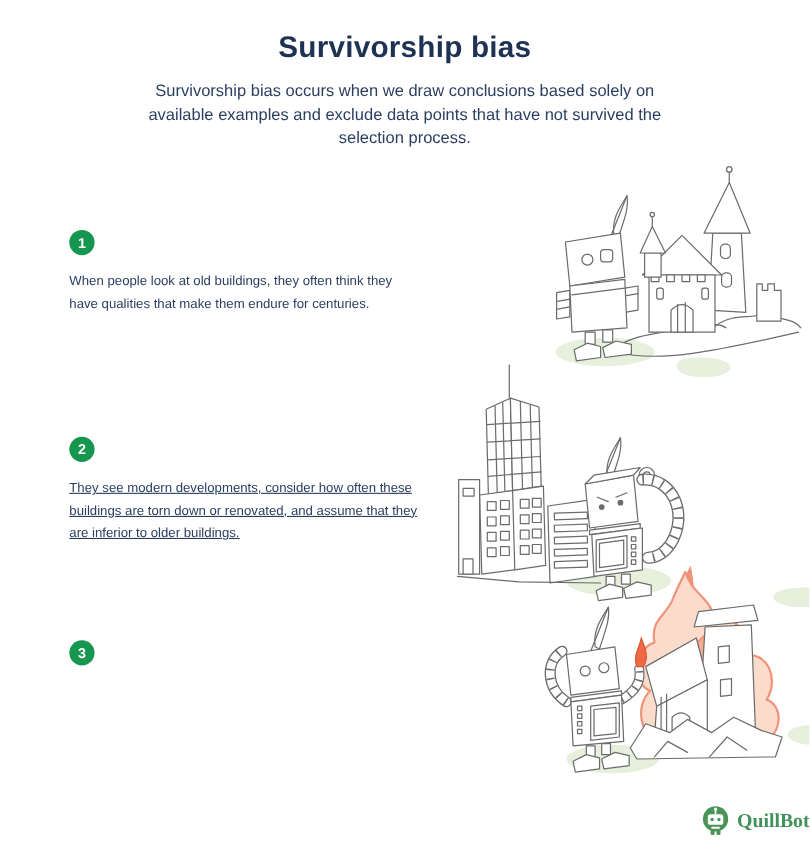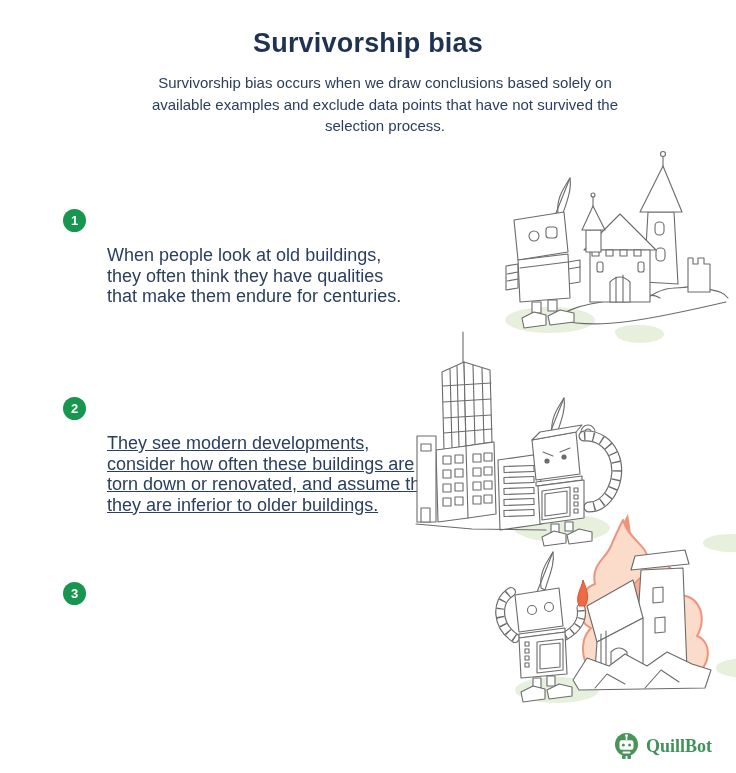--- a/index.html
+++ b/index.html
@@ -12,7 +12,7 @@
     font-size:27px;font-weight:700;color:#1e3252;margin:0;letter-spacing:.2px;
   }
   .subtitle{
-    position:absolute;top:72px;left:140px;width:490px;text-align:center;
+    position:absolute;top:72px;left:123px;width:490px;text-align:center;
     font-size:15px;line-height:21.5px;color:#2a3e60;margin:0;
   }
   .step{position:absolute;}

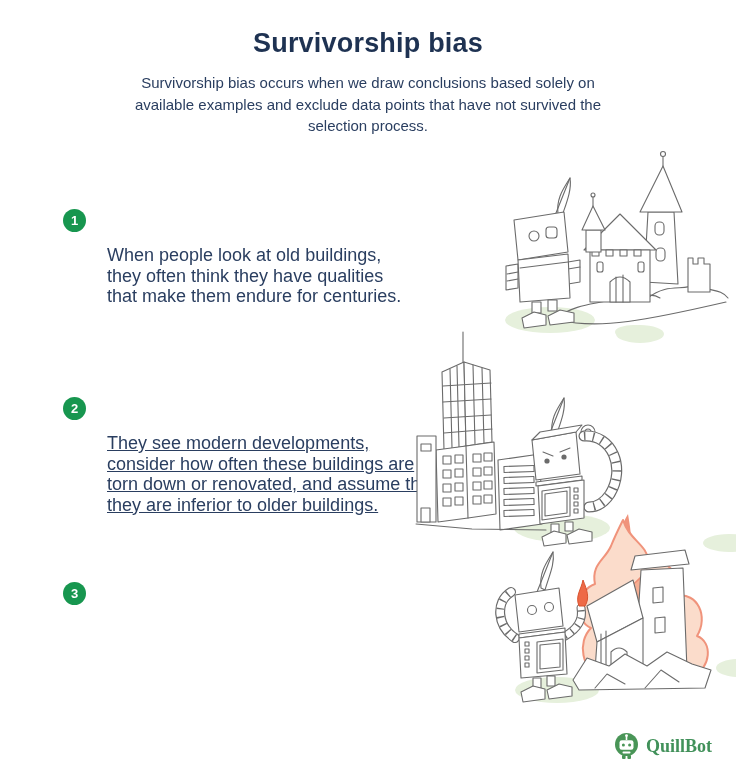--- a/index.html
+++ b/index.html
@@ -21,7 +21,7 @@
     font-size:13px;font-weight:700;display:flex;align-items:center;justify-content:center;
   }
   .step-text{
-    margin-top:13px;font-size:18px;line-height:20.5px;color:#2a3e60;margin-left:44px;
+    margin-top:13px;font-size:12px;line-height:20.5px;color:#2a3e60;
   }
   #step-1{left:63px;top:209px;} #step-1 .step-text{width:302px;}
   #step-2{left:63px;top:397px;} #step-2 .step-text{width:330px;text-decoration:underline;}

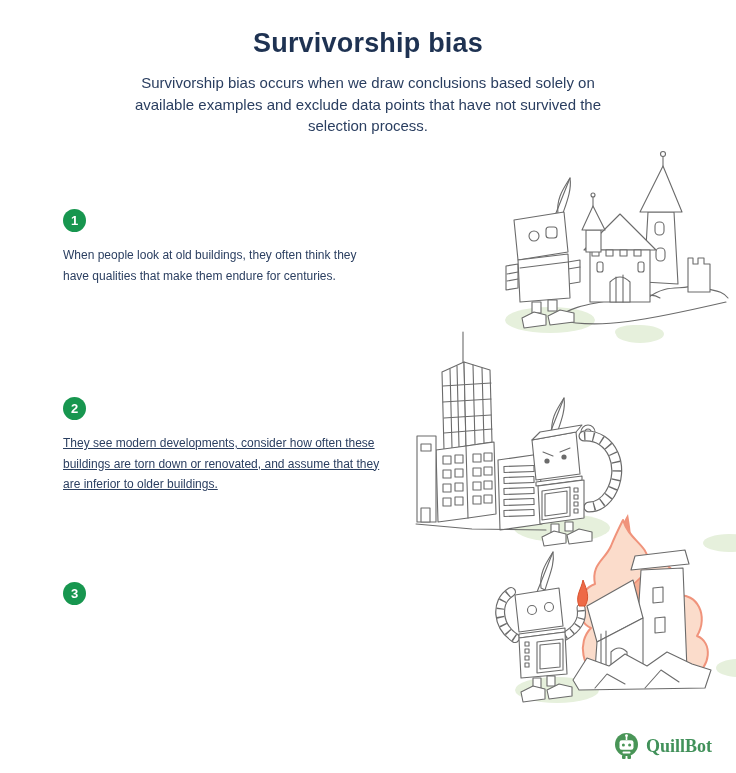--- a/index.html
+++ b/index.html
@@ -34,7 +34,7 @@
   .stroke{fill:none;stroke:#6b6b6b;stroke-width:1.1;stroke-linejoin:round;stroke-linecap:round;}
   .shadow{fill:#e6f0dc;stroke:none;}
   .footer{
-    position:absolute;right:24px;bottom:12px;display:flex;align-items:center;gap:6px;
+    position:absolute;right:0;bottom:12px;display:flex;align-items:center;gap:6px;
   }
   .logo-text{
     font-family:"Liberation Serif","DejaVu Serif",serif;

